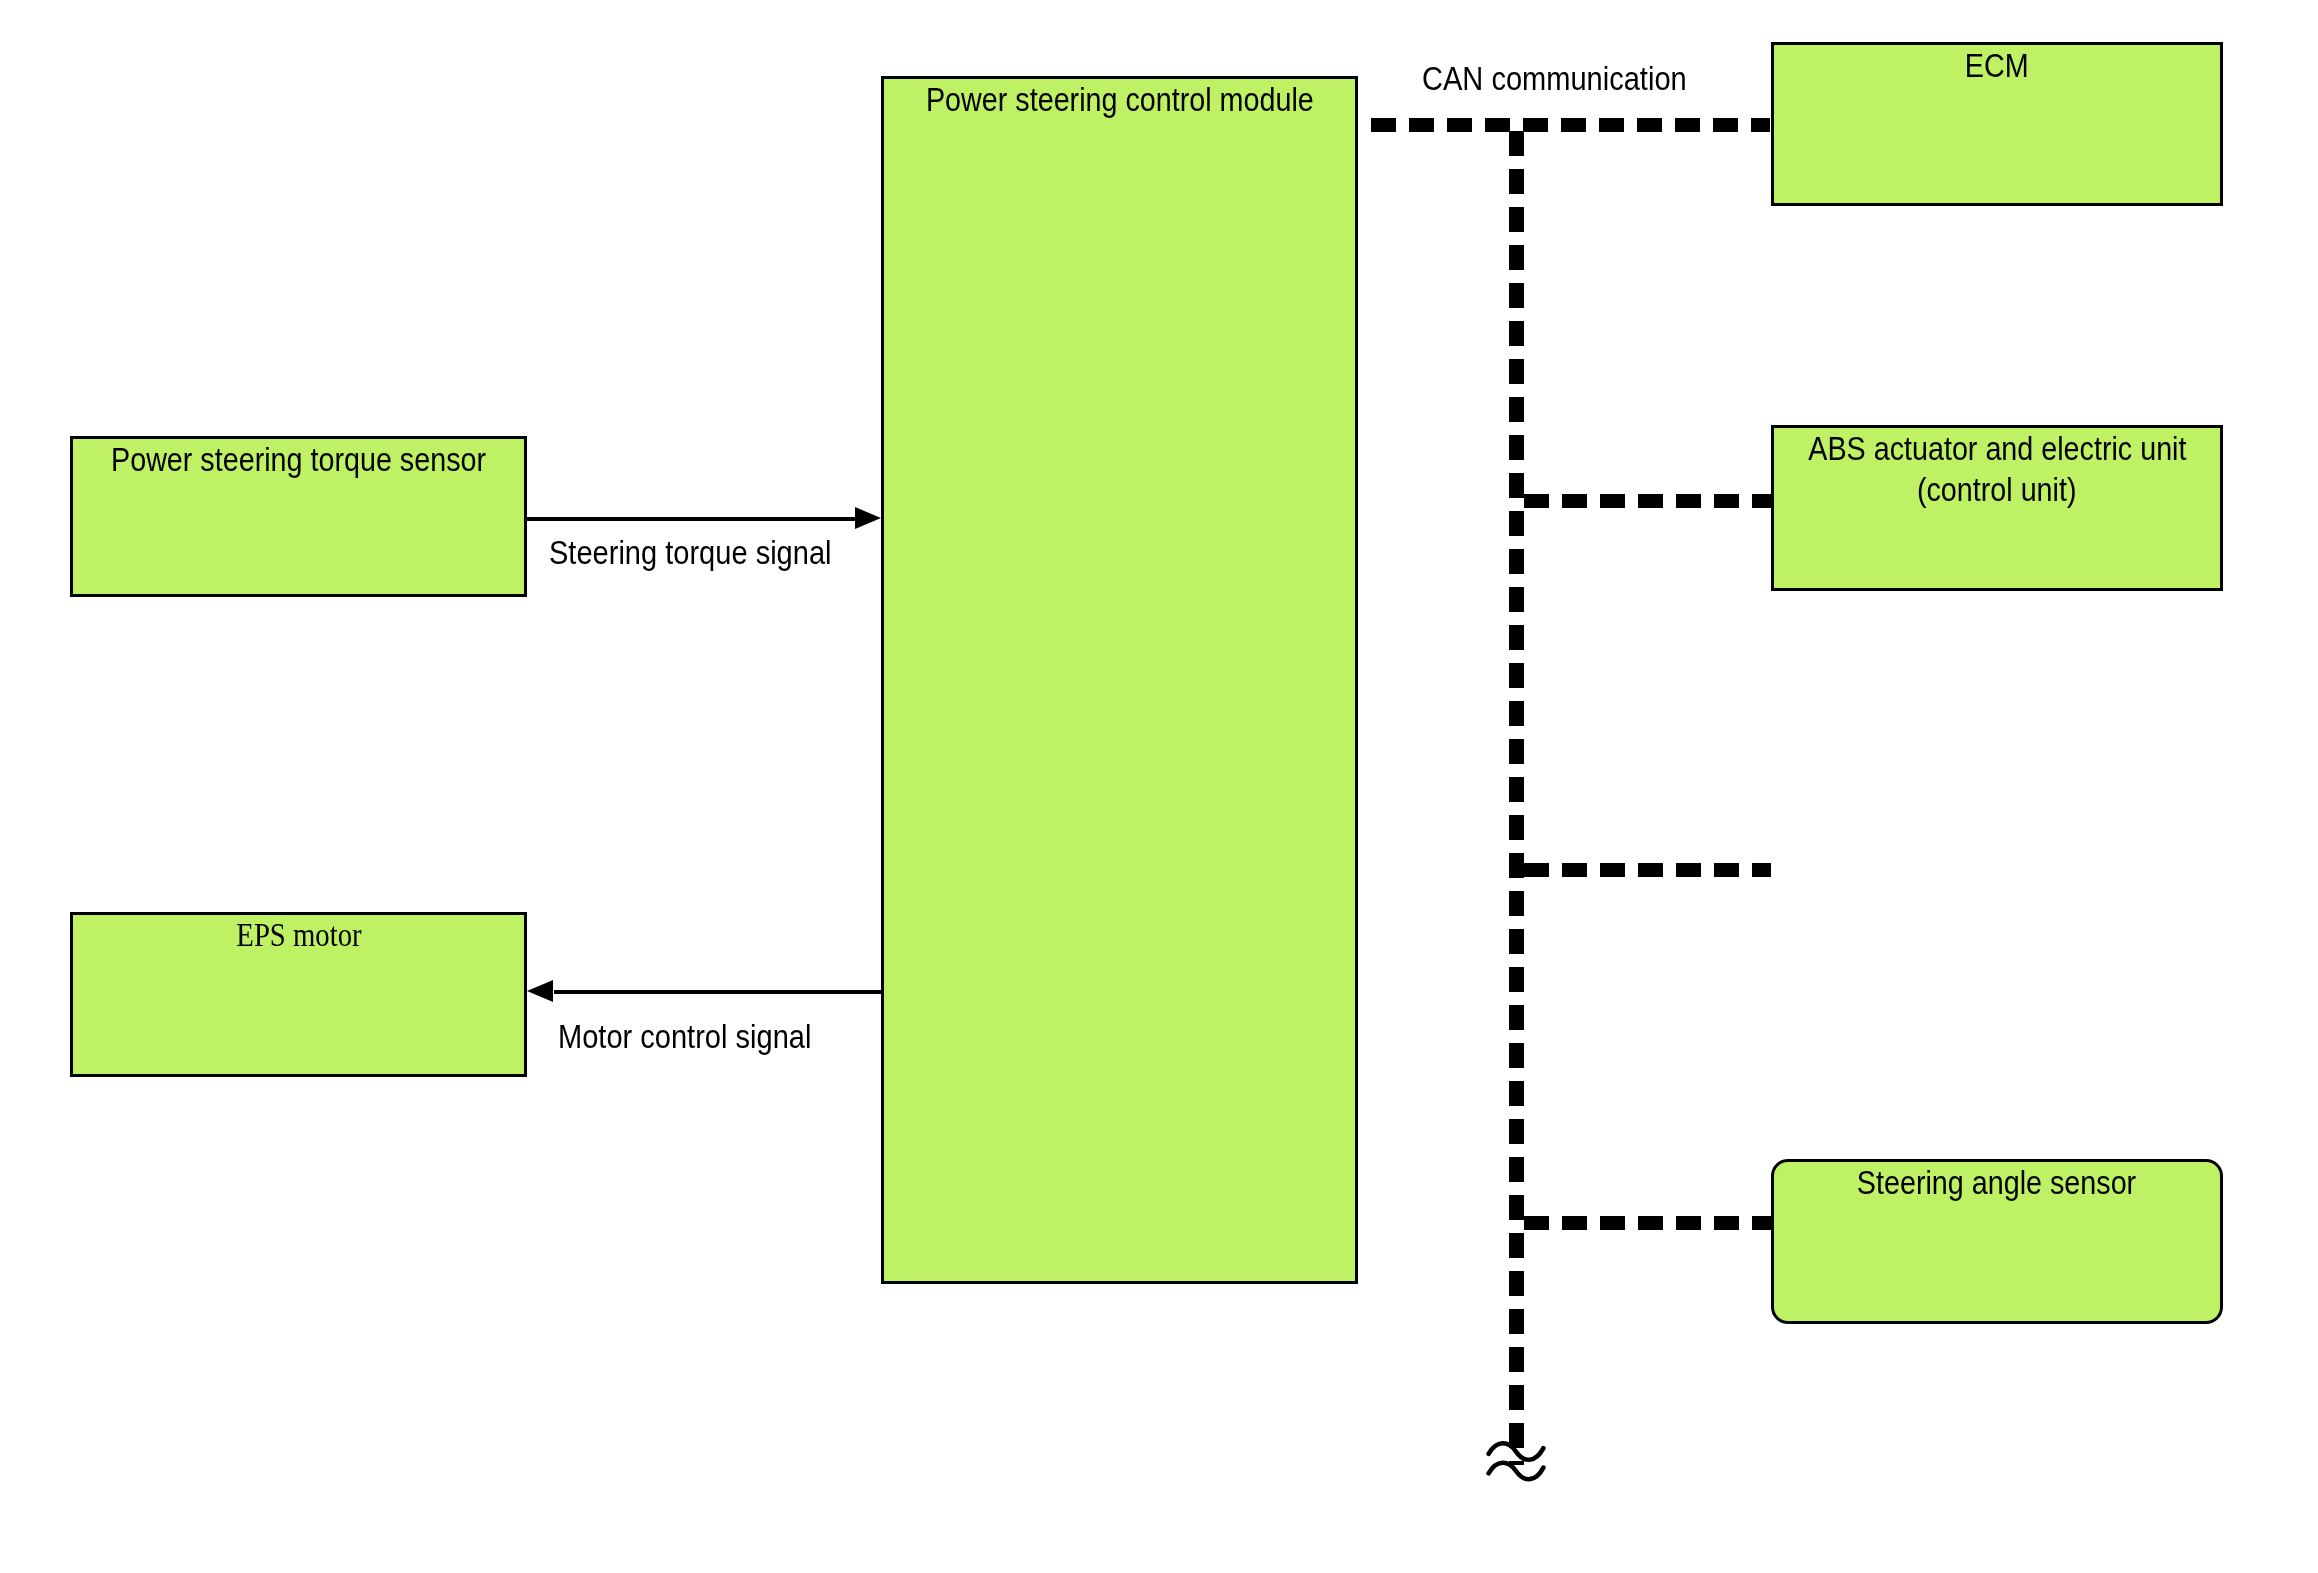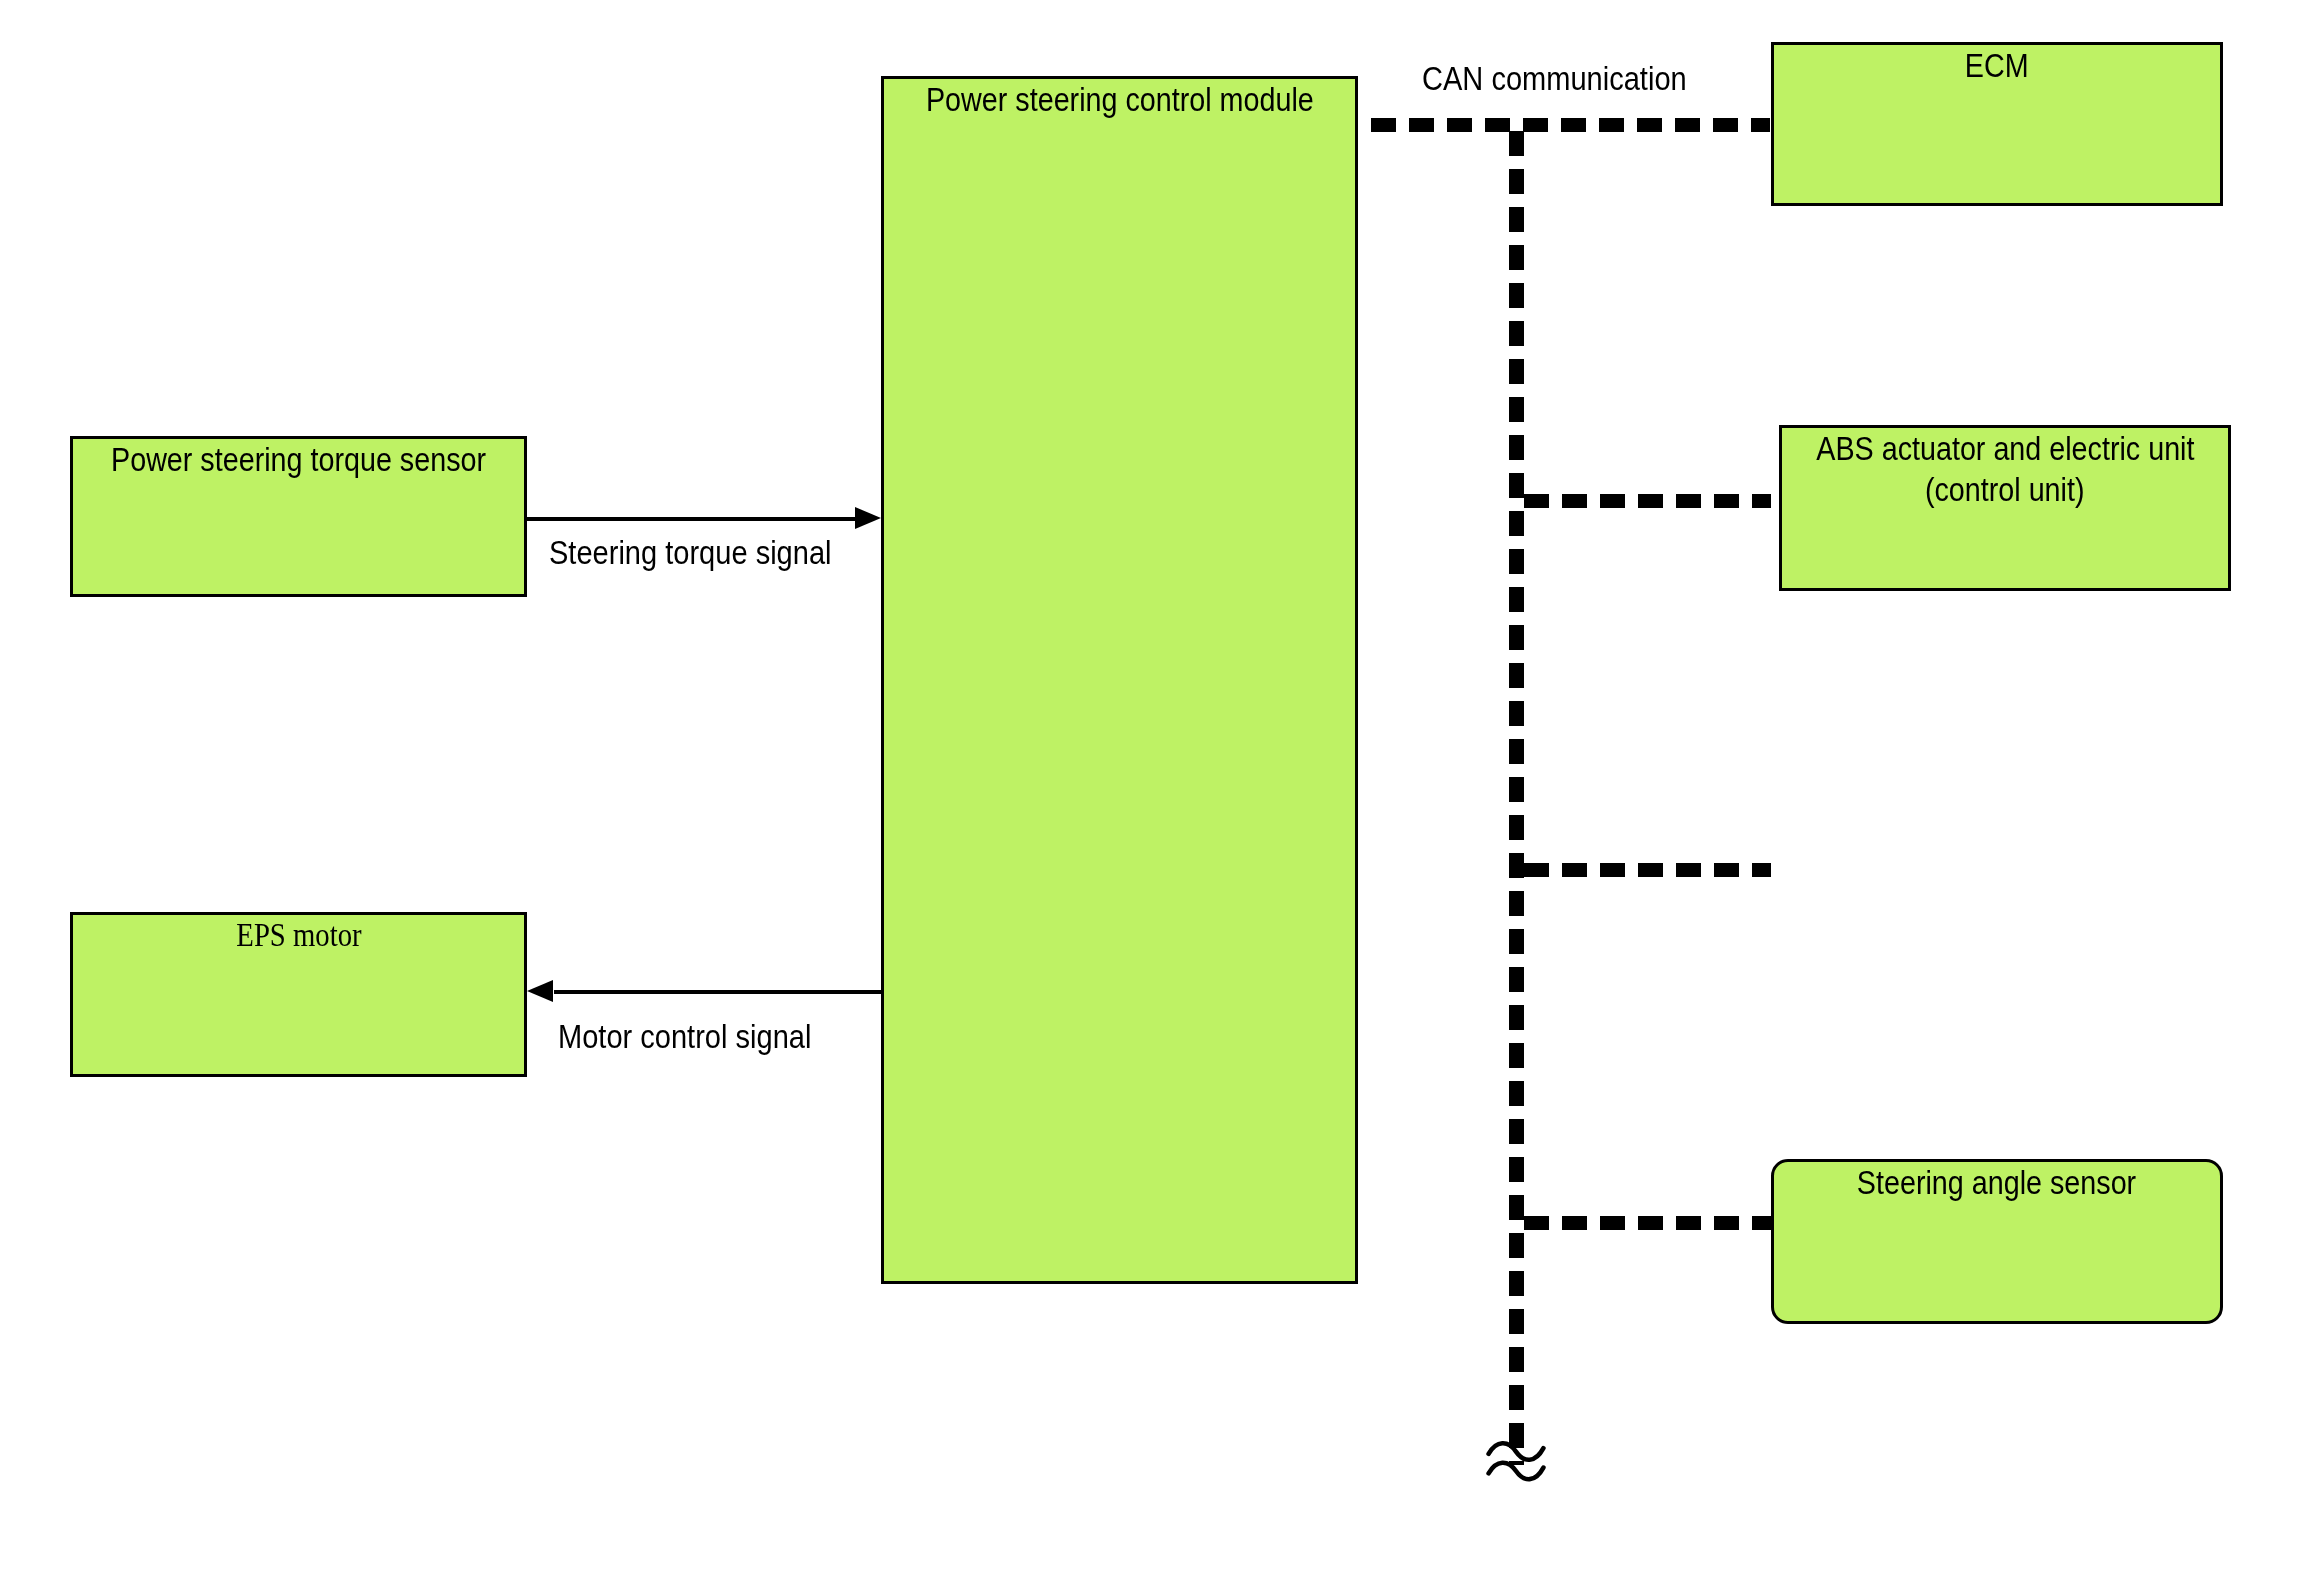--- a/index.html
+++ b/index.html
@@ -95,7 +95,7 @@
     <span class="lbl">ECM</span>
   </div>
 
-  <div class="box" style="left:1771px;top:425px;width:452px;height:166px;margin-left:8px;">
+  <div class="box" style="left:1771px;top:425px;width:452px;height:166px;">
     <span class="lbl">ABS actuator and electric unit</span>
     <span class="lbl">(control unit)</span>
   </div>

